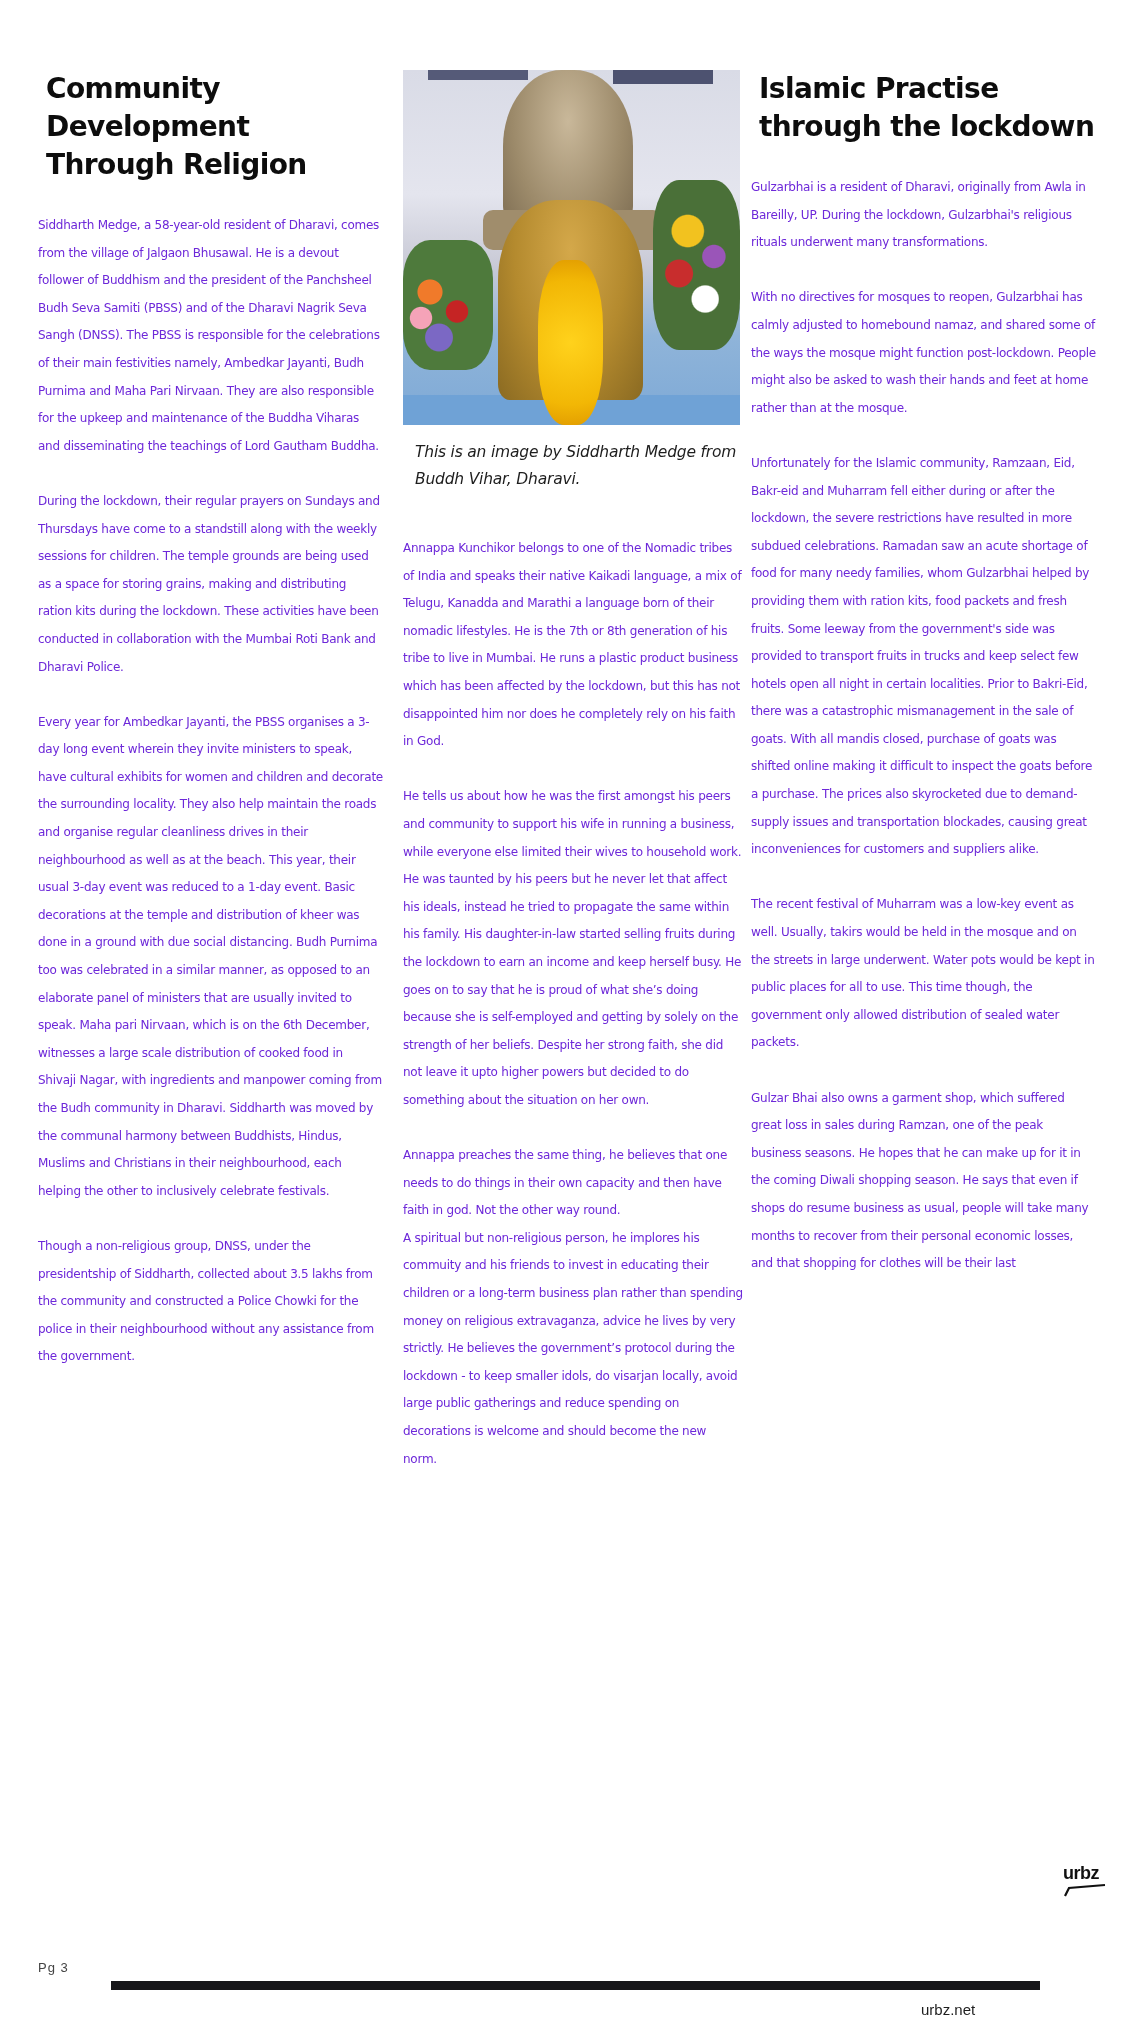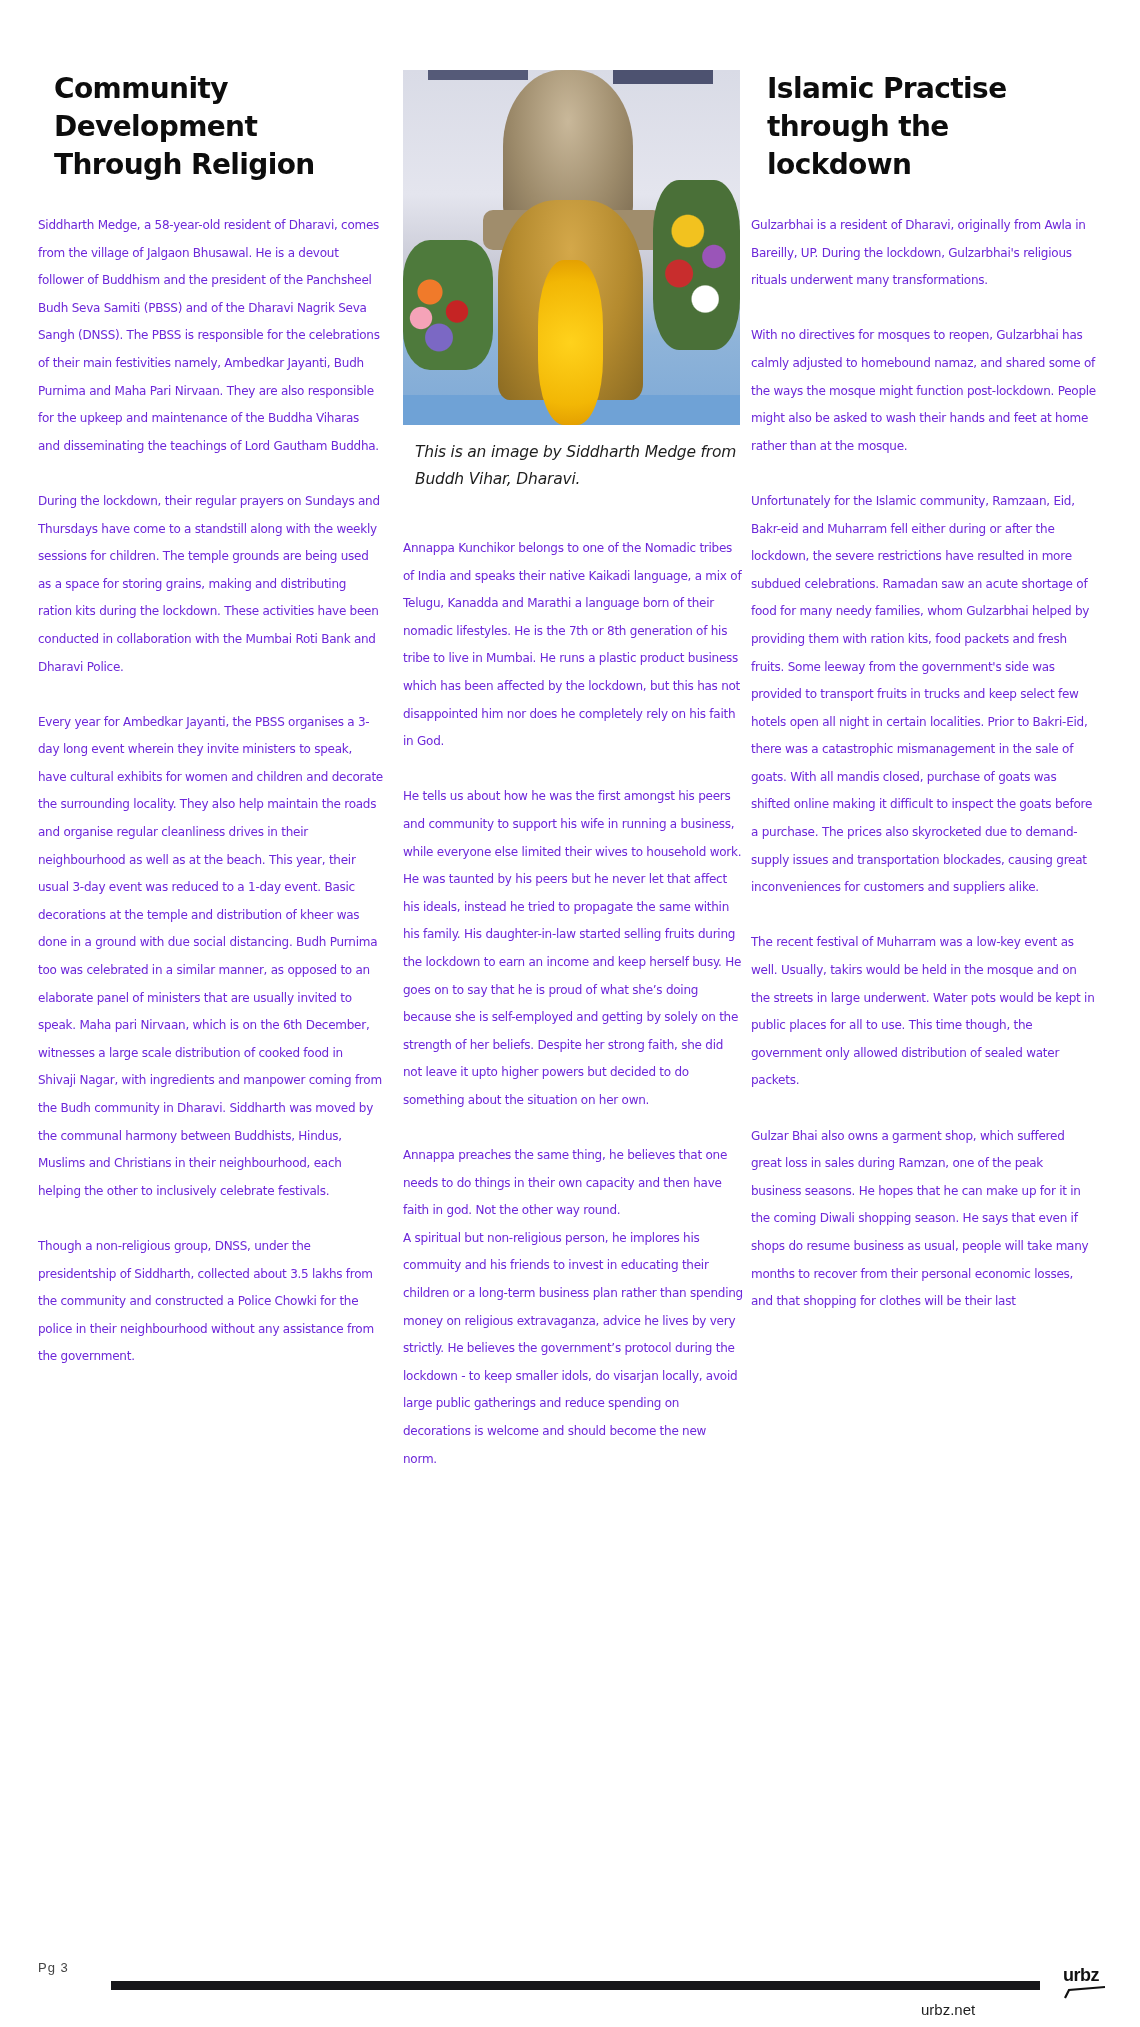--- a/index.html
+++ b/index.html
@@ -13,7 +13,7 @@
   .col3 { left: 751px; width: 345px; }
   h2 {
     font-family: "DejaVu Sans", sans-serif; font-weight: bold;
-    font-size: 28px; line-height: 38px; margin: 0 0 28px 16px; color: #0d0d0d;
+    font-size: 28px; line-height: 38px; margin: 0 0 28px 8px; color: #0d0d0d;
     letter-spacing: -0.6px;
   }
   .col2 h2 { margin-top: 0; }

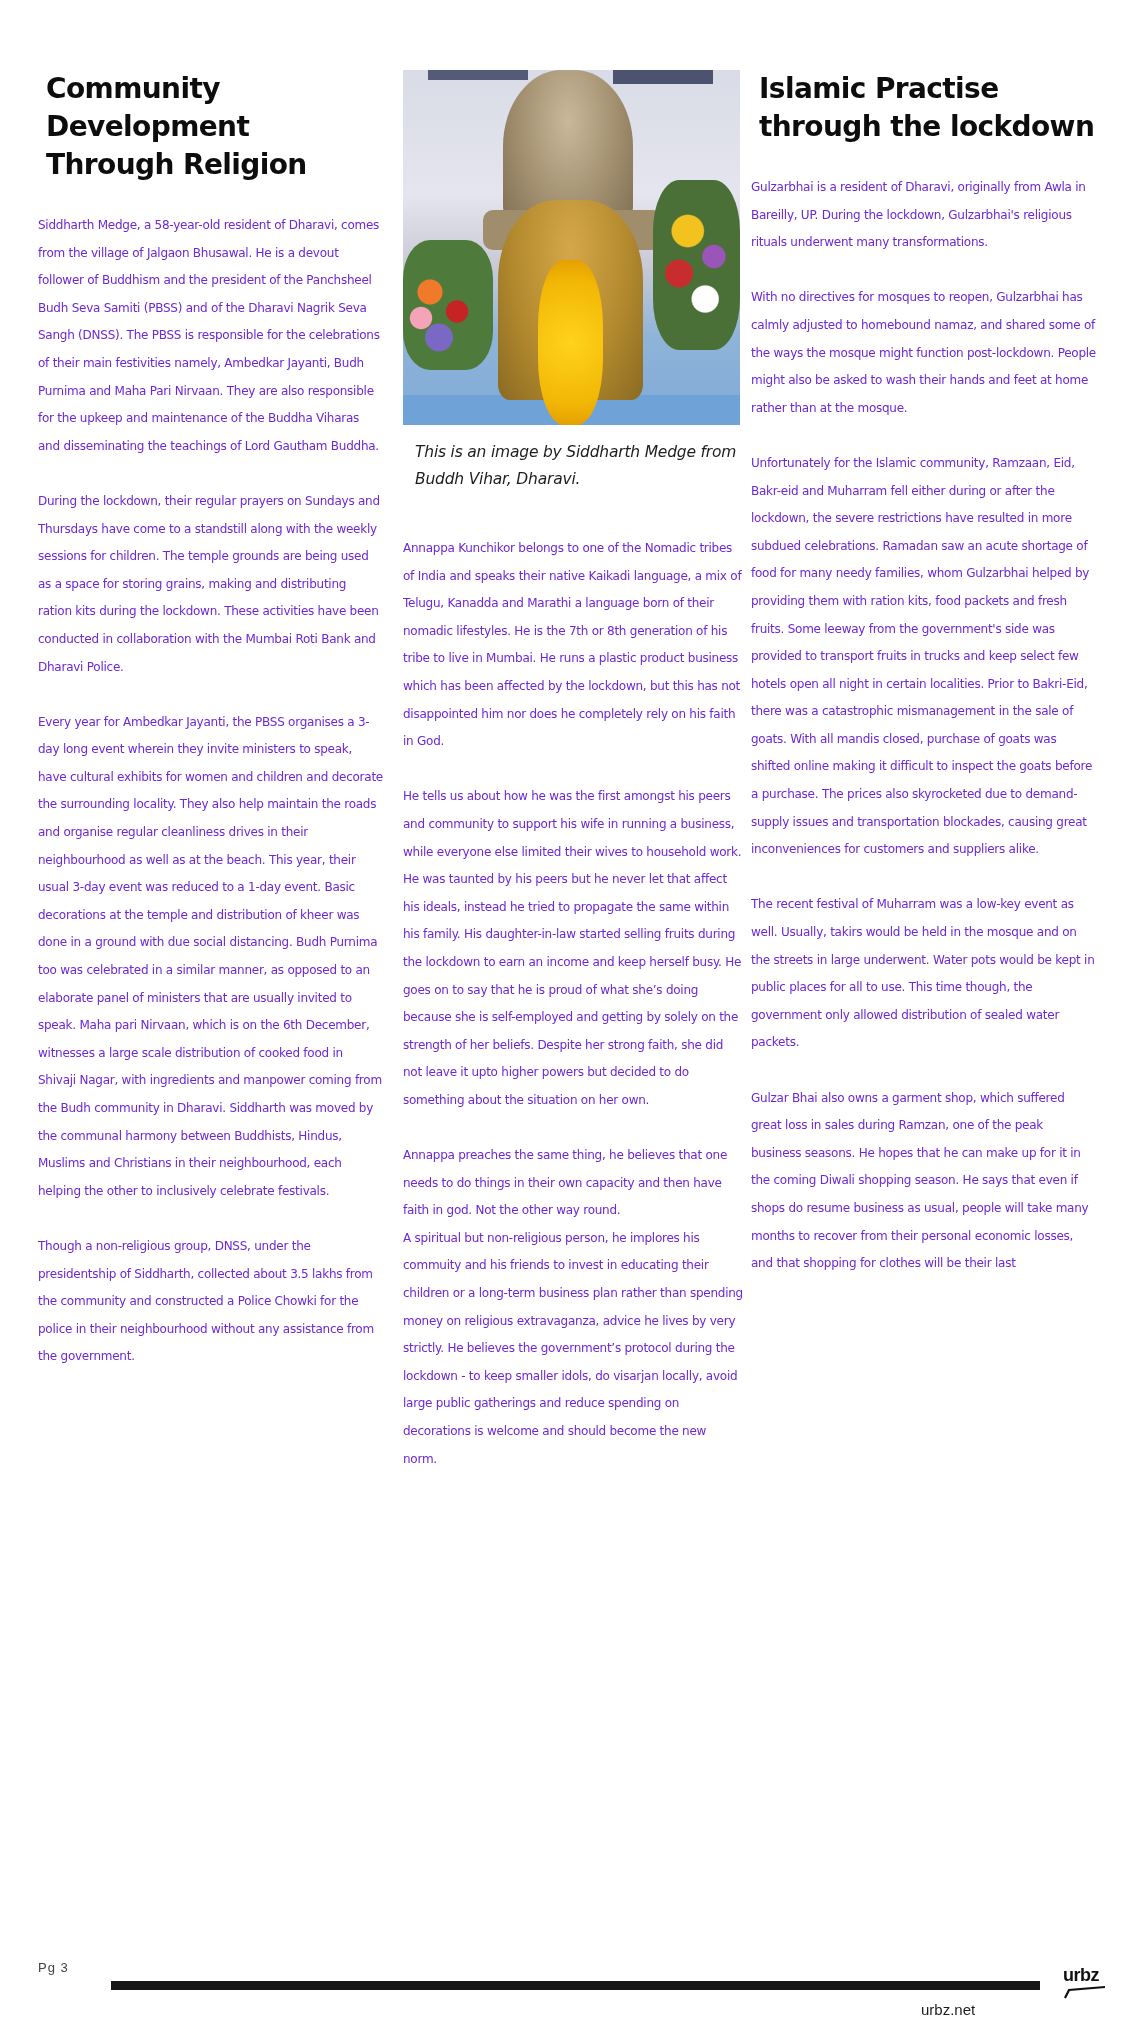--- a/index.html
+++ b/index.html
@@ -84,7 +84,7 @@
     font-family: "Liberation Sans", sans-serif;
   }
   .logo {
-    position: absolute; left: 1063px; top: 1966px; width: 48px; height: 34px;
+    position: absolute; left: 1063px; top: 1864px; width: 48px; height: 34px;
   }
   .logo-text {
     font-family: "Liberation Sans", sans-serif; font-weight: bold; font-size: 18px;

